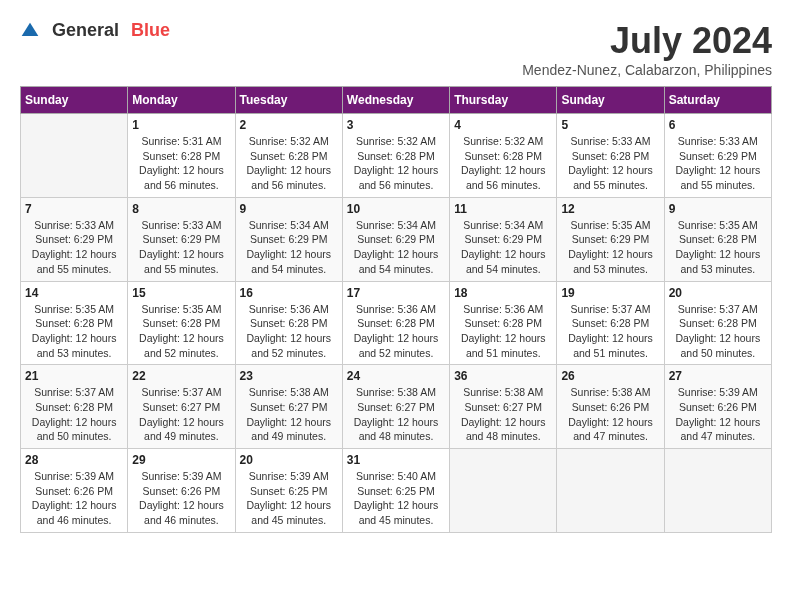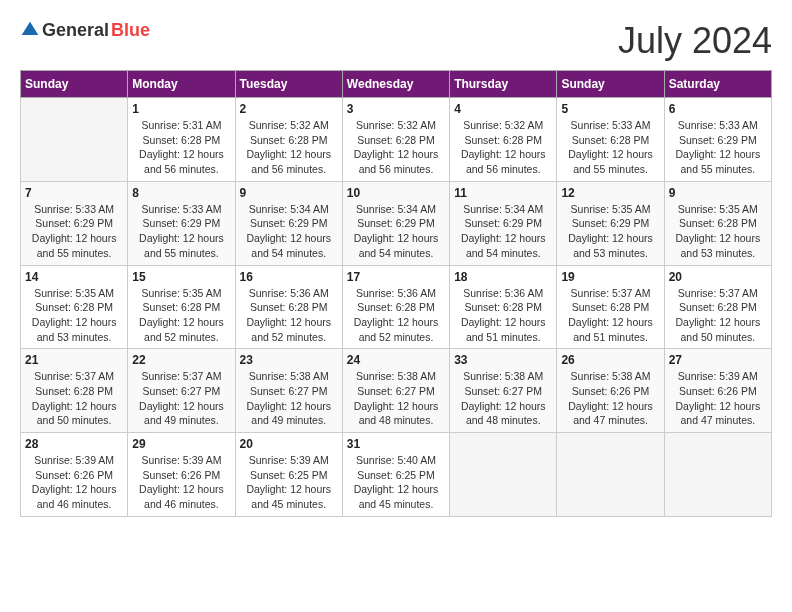--- a/index.html
+++ b/index.html
@@ -23,8 +23,8 @@
     }
     .logo-text {
       display: flex;
-      align-items: flex-start;
-      gap: 2px;
+      align-items: flex-end;
+      gap: 12px;
     }
     .logo-general {
       font-size: 18px;

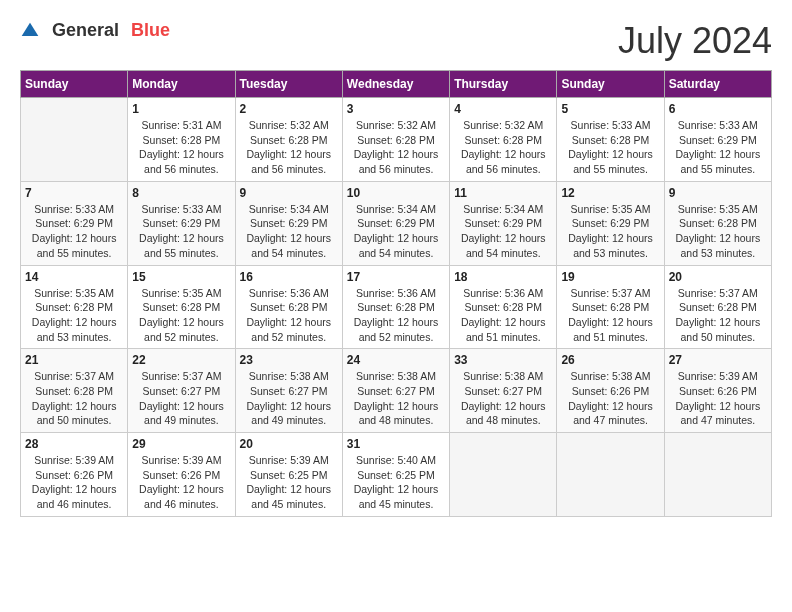--- a/index.html
+++ b/index.html
@@ -45,7 +45,7 @@
     }
     .main-title {
       font-size: 36px;
-      font-weight: normal;
+      font-weight: bold;
       color: #333;
     }
     .subtitle {

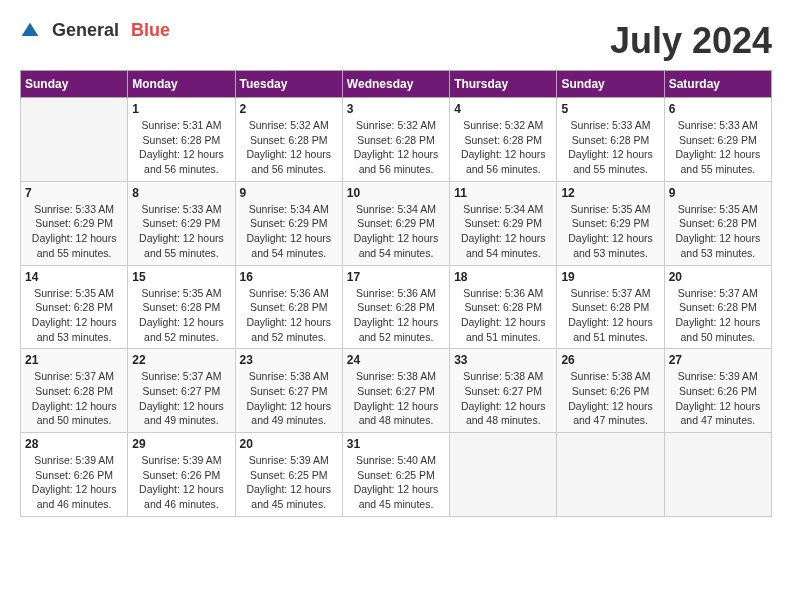--- a/index.html
+++ b/index.html
@@ -107,6 +107,7 @@
   </div>
   <div class="title-block">
     <div class="main-title">July 2024</div>
+    <div class="subtitle">Mendez-Nunez, Calabarzon, Philippines</div>
   </div>
 </div>
 

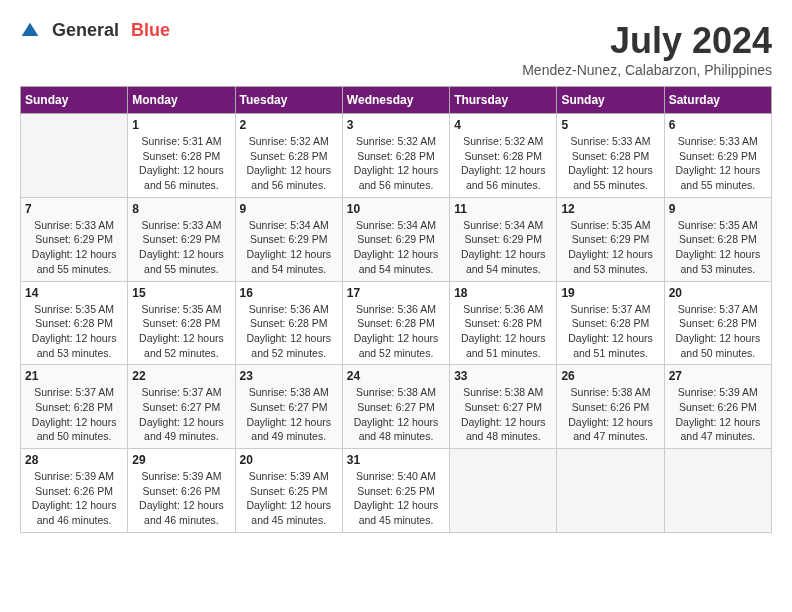--- a/index.html
+++ b/index.html
@@ -229,7 +229,7 @@
           <div class="day-info">Sunrise: 5:38 AM<br>Sunset: 6:27 PM<br>Daylight: 12 hours<br>and 48 minutes.</div>
         </td>
         <td>
-          <span class="day-num">33</span>
+          <span class="day-num">36</span>
           <div class="day-info">Sunrise: 5:38 AM<br>Sunset: 6:27 PM<br>Daylight: 12 hours<br>and 48 minutes.</div>
         </td>
         <td>

